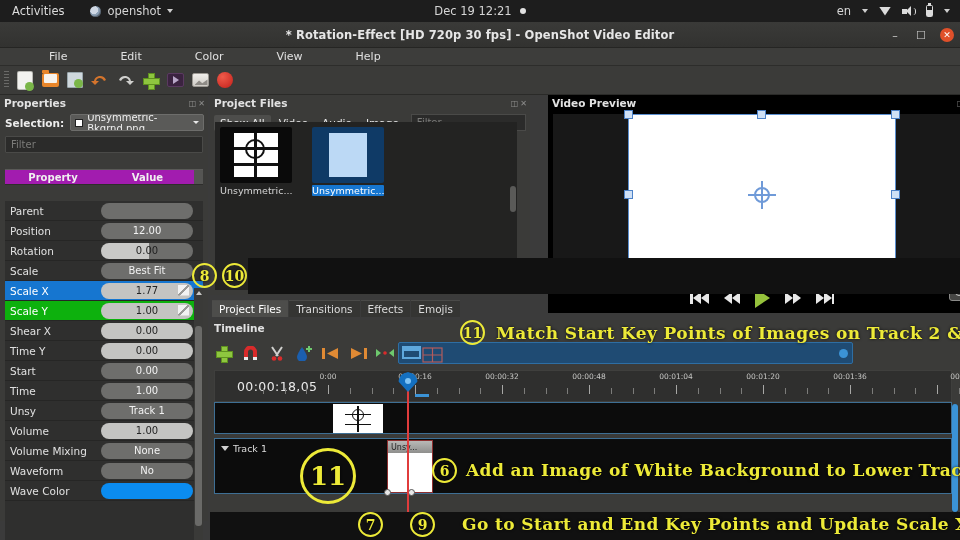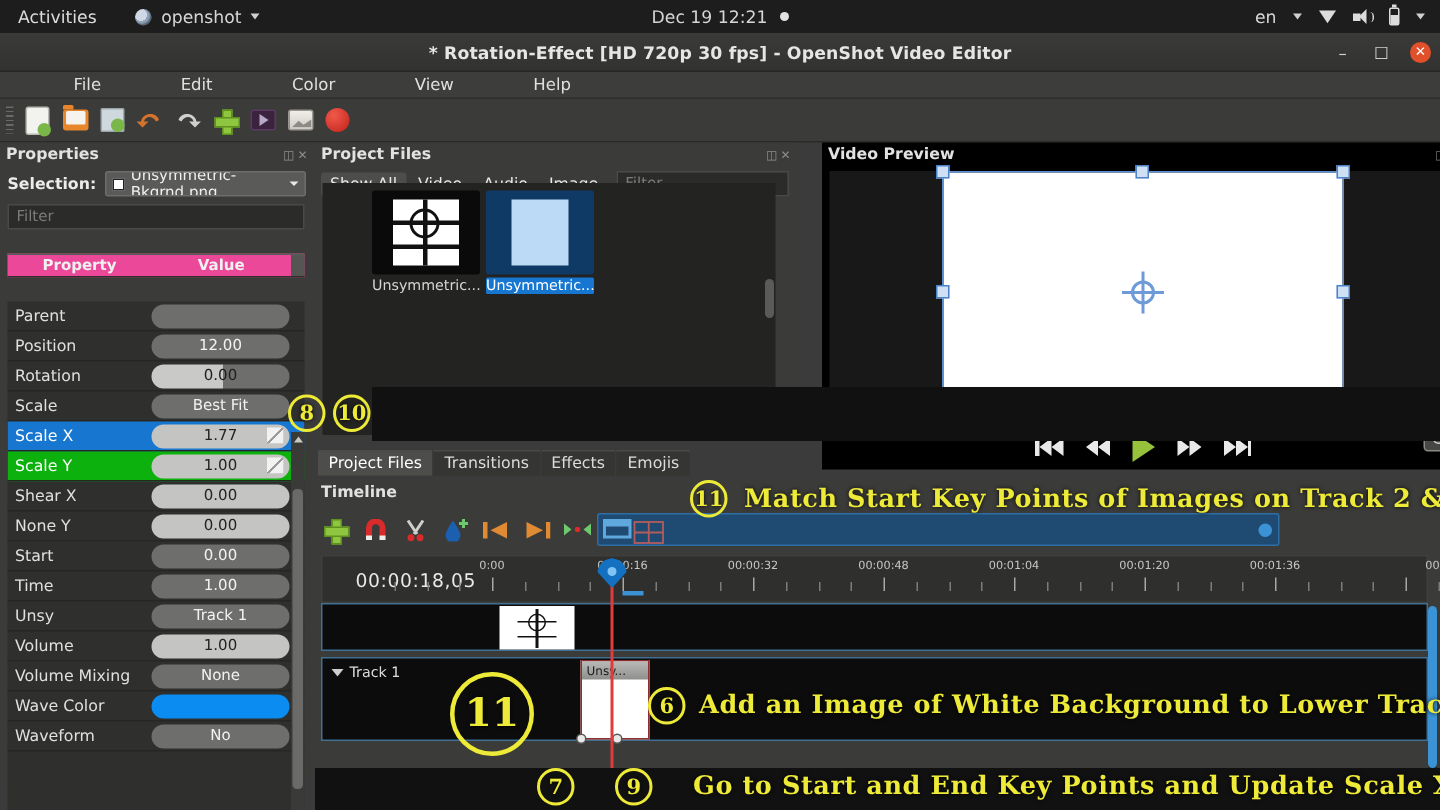--- a/index.html
+++ b/index.html
@@ -109,7 +109,7 @@
     margin:2px 5px 3px 5px; height:17px; background:#2b2b2a; border:1px solid #4a4a48;
     display:flex; align-items:center; padding:0 5px; font-size:10px; color:#7b7b79; border-radius:1px;
   }
-  .prop-head { display:flex; height:16px; background:#ec4899; border-top:1px solid #5a5a58; border-bottom:1px solid #2e2e2c; margin:16px 5px; }
+  .prop-head { display:flex; height:16px; background:#a21caf; border-top:1px solid #5a5a58; border-bottom:1px solid #2e2e2c; margin:16px 5px; }
   .prop-head div { font-size:10px; font-weight:bold; color:#f0f0f0; display:flex; align-items:center; justify-content:center; }
   .prop-head .c1 { width:96px; }
   .prop-head .c2 { flex:1; }

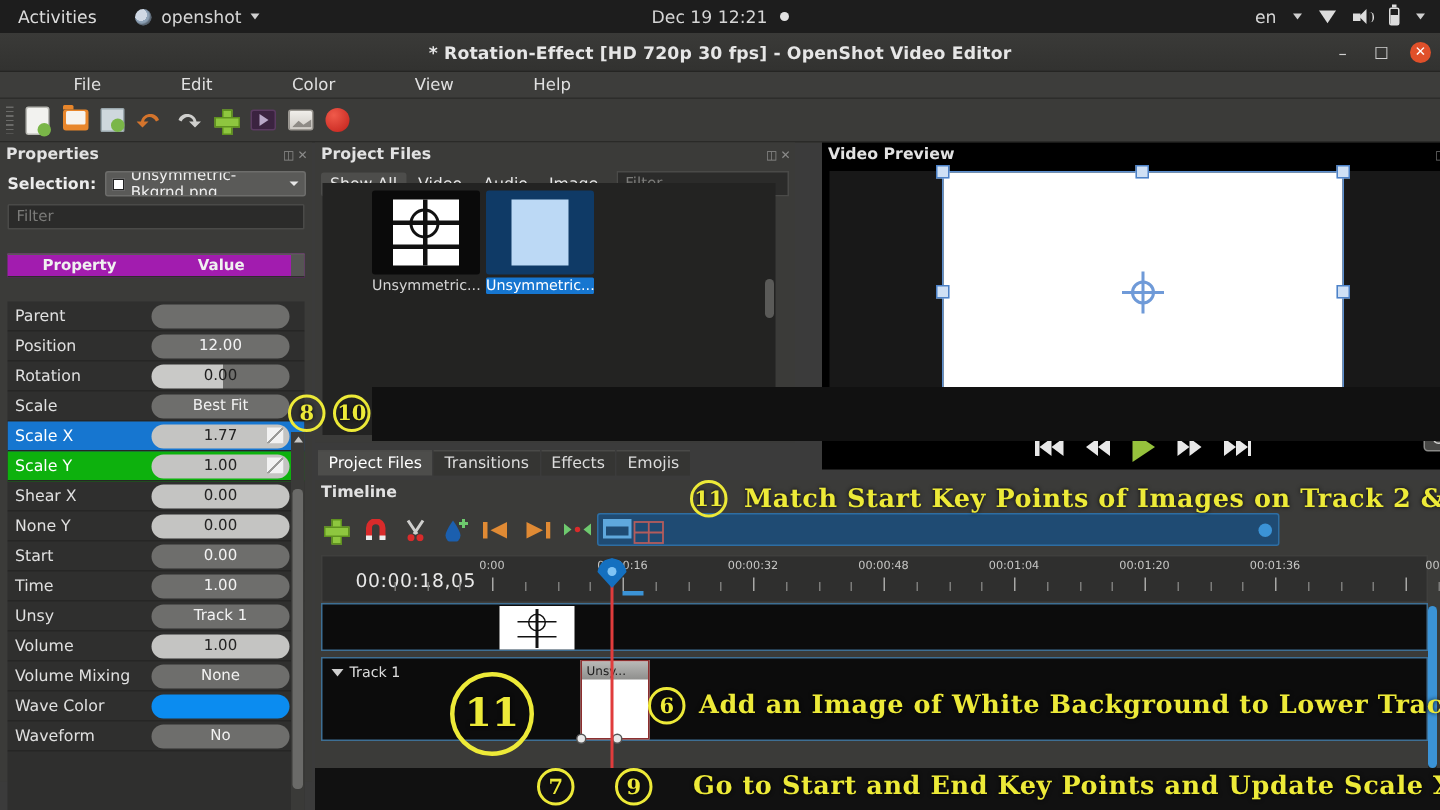--- a/index.html
+++ b/index.html
@@ -149,7 +149,7 @@
     display:flex; align-items:center; padding:0 5px; font-size:10px; color:#7b7b79;
   }
   .pf-body { position:absolute; left:5px; top:27px; width:302px; height:168px; background:#232322; }
-  .thumbs { display:flex; gap:4px; padding:5px;margin-left:28px; }
+  .thumbs { display:flex; gap:20px; padding:5px; }
   .thumb-item { width:72px; }
   .thumb-img { width:72px; height:56px; border-radius:2px; display:flex; align-items:center; justify-content:center; }
   .thumb-img.black { background:#0a0a0a; }

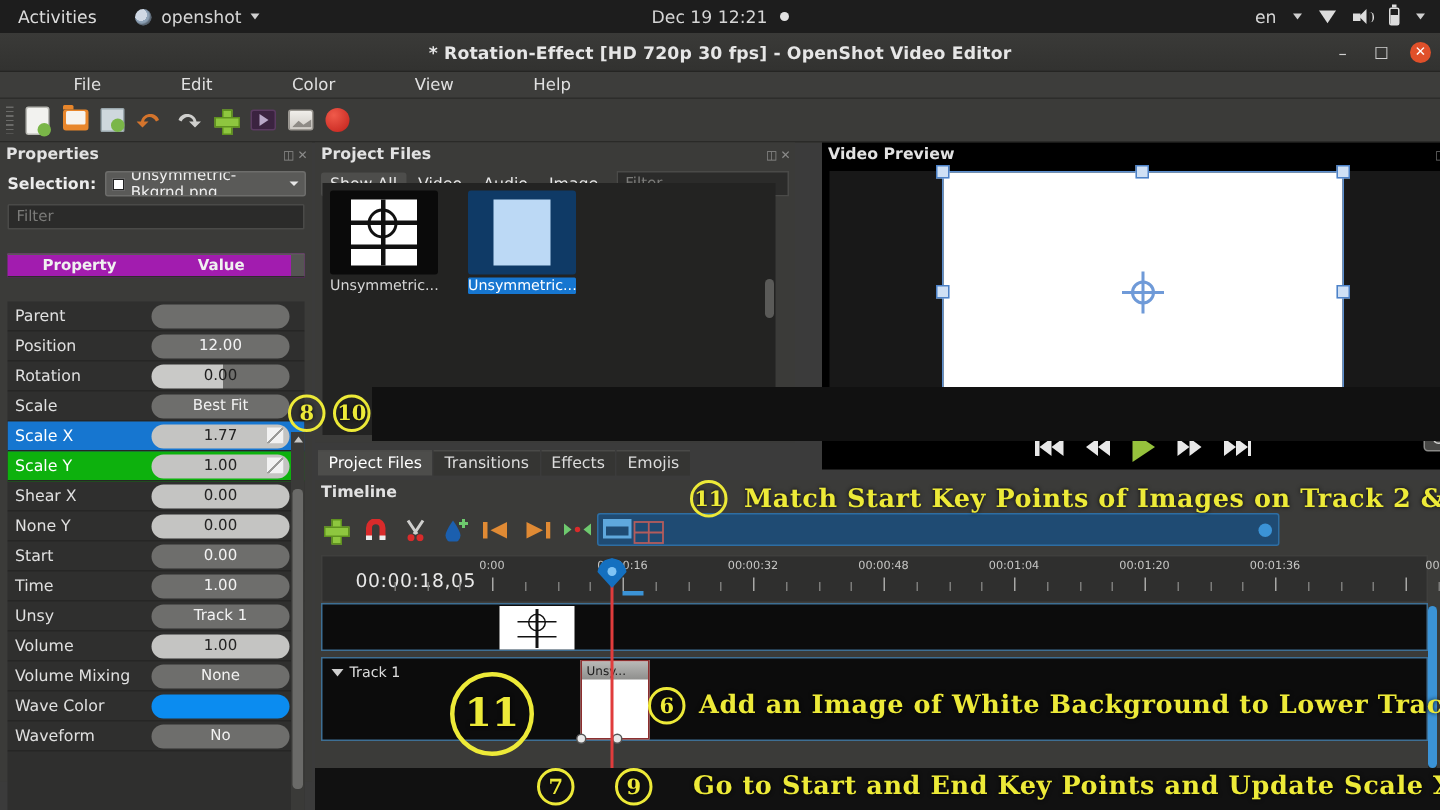--- a/index.html
+++ b/index.html
@@ -373,7 +373,7 @@
           <span class="pval light">0.00</span>
         </div>
         <div class="prow">
-          <span class="pname">None Y</span>
+          <span class="pname">Time Y</span>
           <span class="pval light">0.00</span>
         </div>
         <div class="prow">

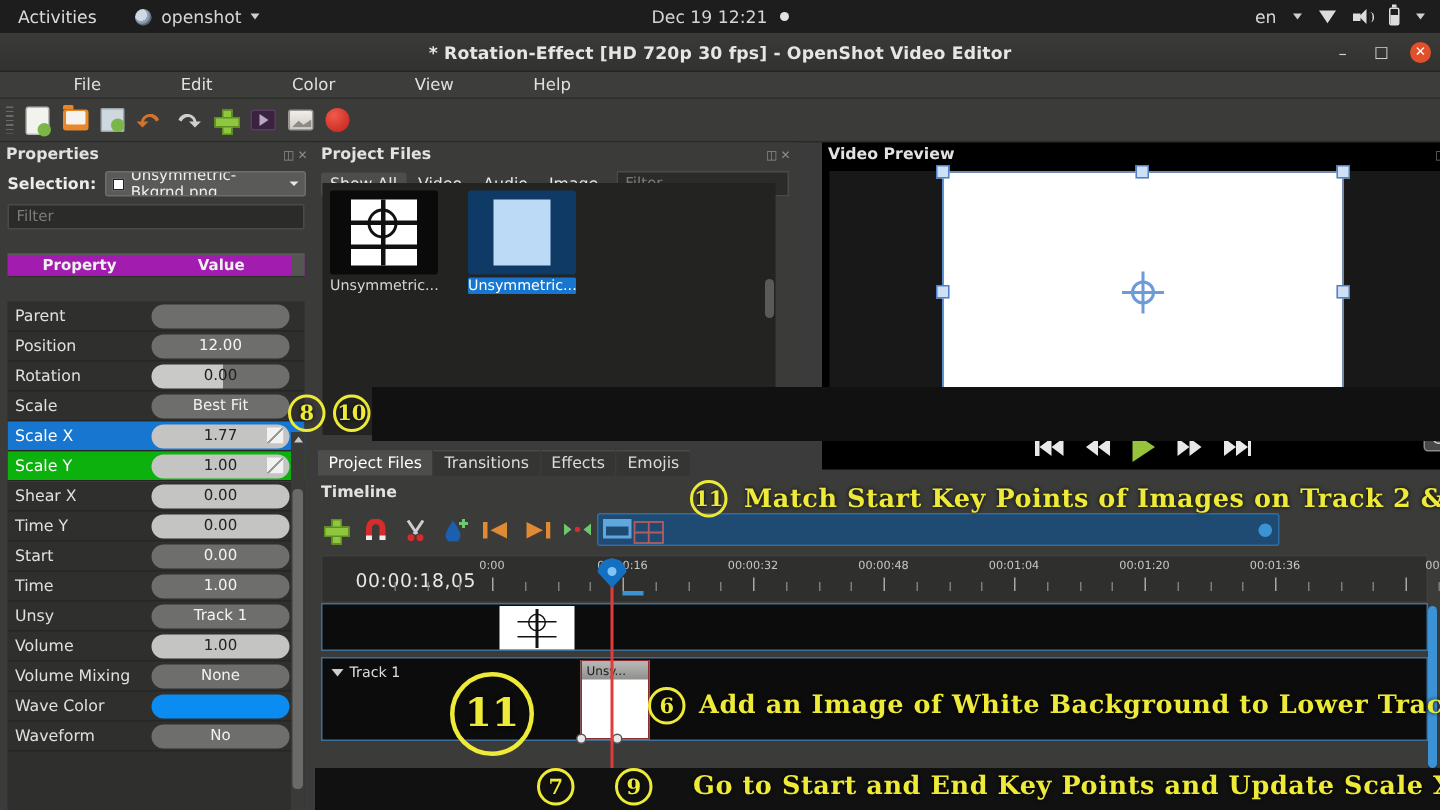--- a/index.html
+++ b/index.html
@@ -397,12 +397,12 @@
           <span class="pval">None</span>
         </div>
         <div class="prow">
+          <span class="pname">Waveform</span>
+          <span class="pval">No</span>
+        </div>
+        <div class="prow">
           <span class="pname">Wave Color</span>
           <span class="pval blue"></span>
-        </div>
-        <div class="prow">
-          <span class="pname">Waveform</span>
-          <span class="pval">No</span>
         </div>
       </div>
     <div class="prop-scroll">

